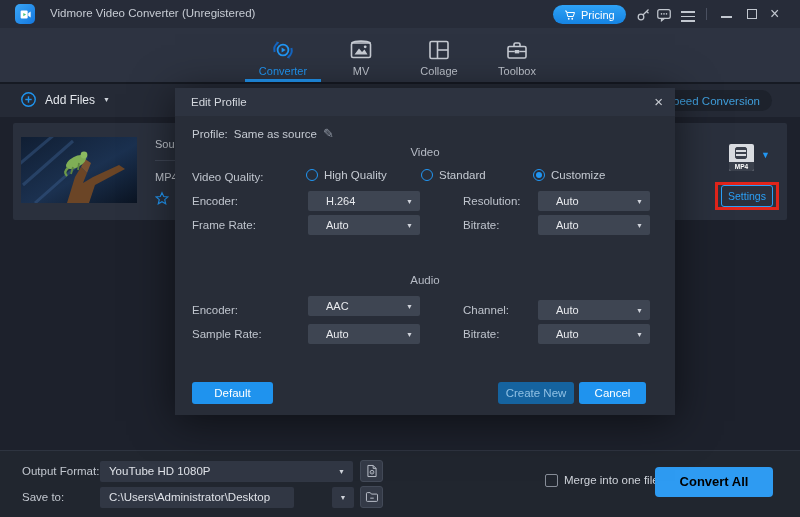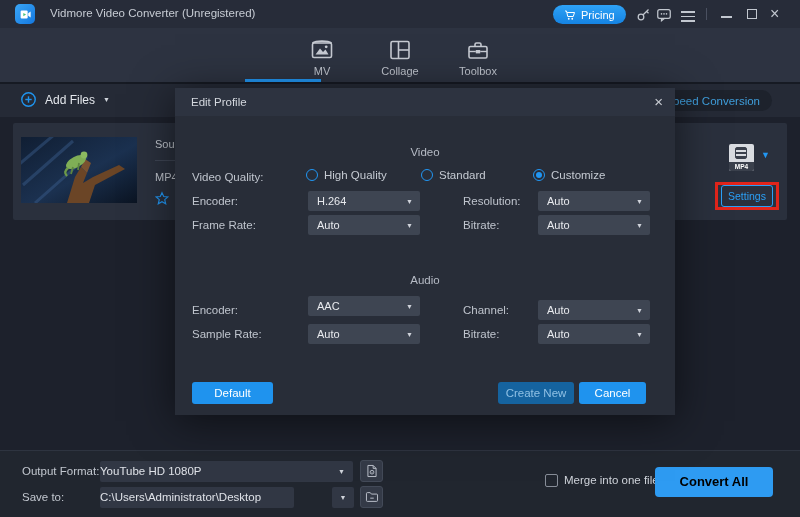--- a/index.html
+++ b/index.html
@@ -141,6 +141,17 @@
 
   <div class="navbar">
     <div class="tabs">
+      <div class="tab active">
+        <svg width="24" height="24" viewBox="0 0 24 24">
+          <path d="M3.6 14 A8.8 8.8 0 0 1 6.8 4.8" fill="none" stroke="#1565c0" stroke-width="2"></path>
+          <path d="M5.2 3.6 L8.2 4.2 L6.4 6.8 Z" fill="#1565c0"></path>
+          <path d="M20.4 10 A8.8 8.8 0 0 1 17.2 19.2" fill="none" stroke="#1565c0" stroke-width="2"></path>
+          <path d="M18.8 20.4 L15.8 19.8 L17.6 17.2 Z" fill="#1565c0"></path>
+          <circle cx="12" cy="12" r="5.4" fill="none" stroke="#2196f3" stroke-width="1.8"></circle>
+          <path d="M10.6 9.6 L14.6 12 L10.6 14.4 Z" fill="#2196f3"></path>
+        </svg>
+        <span class="tab-label">Converter</span>
+      </div>
       <div class="tab">
         <svg width="24" height="24" viewBox="0 0 24 24">
           <rect x="2.5" y="5" width="19" height="14.5" rx="1.5" fill="none" stroke="#c6cad2" stroke-width="1.6"></rect>

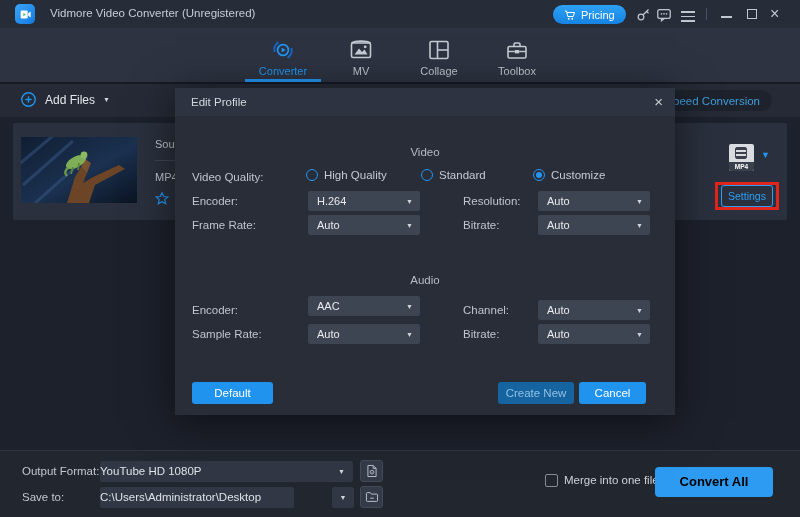--- a/index.html
+++ b/index.html
@@ -255,6 +255,11 @@
       <span class="dialog-close">×</span>
     </div>
 
+    <div class="profile-row">
+      <span>Profile:</span>
+      <span>Same as source</span>
+      <span class="pencil">✎</span>
+    </div>
 
     <div class="section-title" style="top:58px;">Video</div>
 

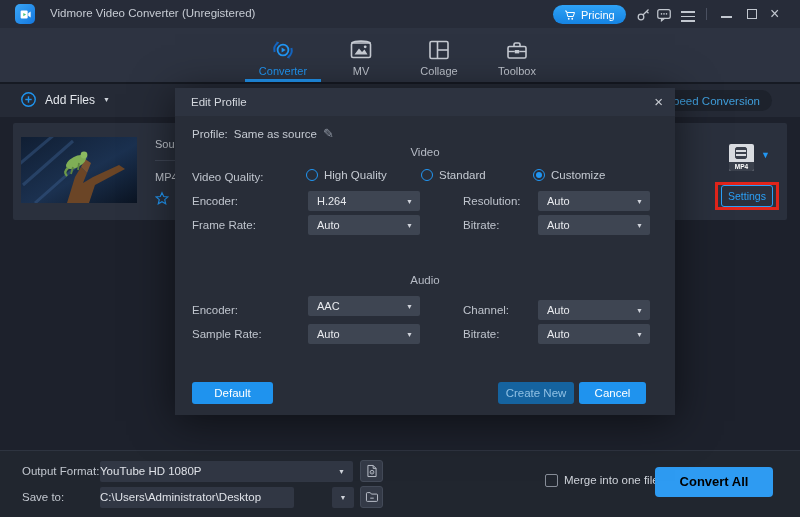--- a/index.html
+++ b/index.html
@@ -68,7 +68,7 @@
   .section-title { position:absolute; left:0; width:500px; text-align:center; font-size:11.5px; color:#b6bbc5; }
   .d-label { position:absolute; font-size:11.5px; color:#bfc4cd; line-height:20px; }
   .dropdown { position:absolute; width:112px; height:20px; background:#3e4552; border-radius:2px;
-              font-size:11px; color:#e8eaee; line-height:20px; padding-left:9px; }
+              font-size:11px; color:#e8eaee; line-height:20px; padding-left:18px; }
   .dropdown .caret { position:absolute; right:7px; top:7px; }
   .radio-group { position:absolute; display:flex; align-items:center; gap:6px; font-size:11.5px; color:#c5cad2; }
   .radio { width:12px; height:12px; border:1.5px solid #2196f3; border-radius:50%; display:flex; align-items:center; justify-content:center; }

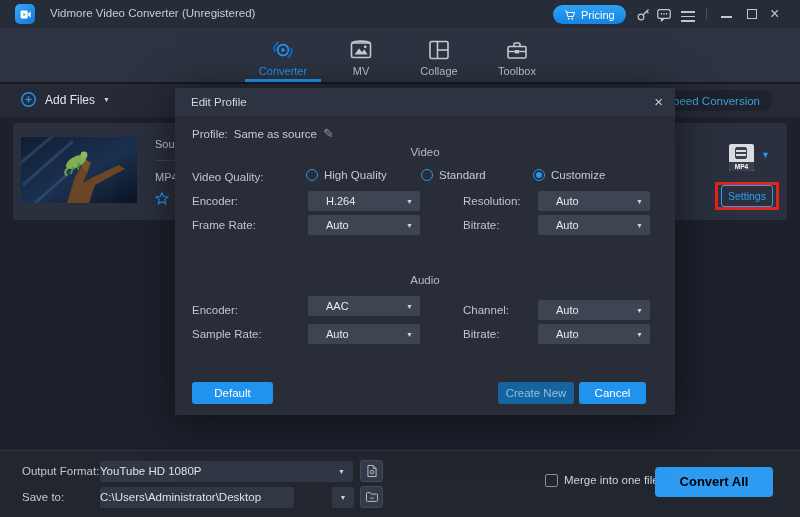--- a/index.html
+++ b/index.html
@@ -81,7 +81,7 @@
   .bottombar { position:absolute; left:0; top:450px; width:800px; height:67px; background:#21262f; border-top:1px solid #2e3440; }
   .bb-label { position:absolute; font-size:11.5px; color:#c2c7cf; }
   .bb-field { position:absolute; height:21px; background:#313744; border-radius:2px; font-size:11.5px; color:#dfe2e8;
-              line-height:21px; }
+              line-height:21px; padding-left:9px; }
   .bb-field .caret { position:absolute; right:8px; top:7px; }
   .bb-icon-btn { position:absolute; width:23px; height:22px; background:#343a47; border:1px solid #434a58; border-radius:3px;
                  display:flex; align-items:center; justify-content:center; color:#b9bec8; }

